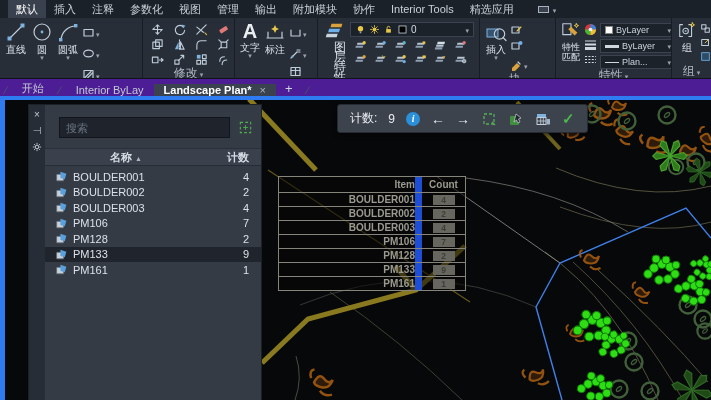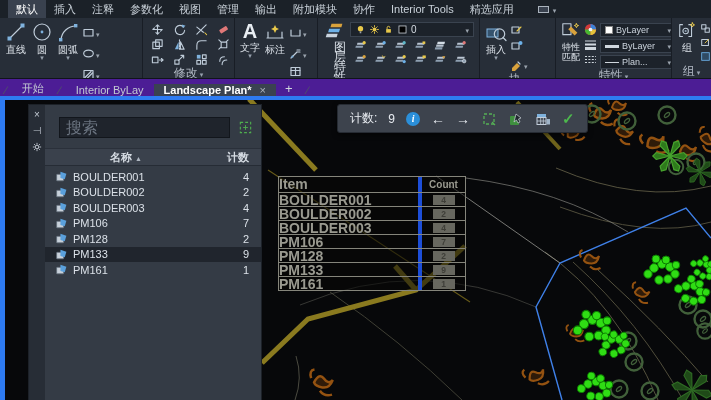--- a/index.html
+++ b/index.html
@@ -100,7 +100,7 @@
   .pbody{flex:1;display:flex;flex-direction:column;min-width:0}
   .searchrow{display:flex;align-items:center;padding:12px 8px 10px 14px;gap:8px}
   .searchrow input{flex:1;height:21px;background:#1f242c;border:1px solid #12161c;
-    color:#cdd4dc;font-size:16px;padding:0 6px;font-family:inherit;outline:none;min-width:0}
+    color:#cdd4dc;font-size:11px;padding:0 6px;font-family:inherit;outline:none;min-width:0}
   .searchrow input::placeholder{color:#6b7480}
   .phead{display:flex;height:18px;background:#3a414c;border-top:1px solid #2a303a;
     border-bottom:1px solid #262c35;font-size:11px;font-weight:bold;color:#d6dce3;align-items:center}

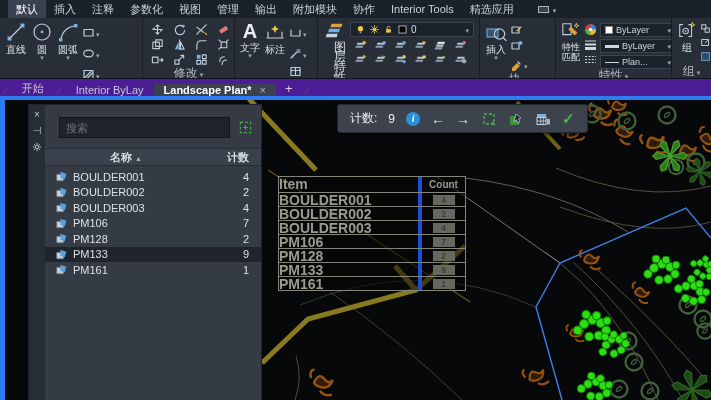--- a/index.html
+++ b/index.html
@@ -72,7 +72,7 @@
     background:rgba(8,8,6,.55);color:#9a9a90;font-weight:bold}
   .ct-row{display:flex;height:14px;border-top:1px solid #85857b}
   .ct-row:first-child{border-top:none;height:15px}
-  .ct-item{flex:1;border-right:4px solid #1d4ed8;text-align:left;font-size:14px;line-height:14px;
+  .ct-item{flex:1;border-right:7px solid #1d4ed8;text-align:right;font-size:10px;line-height:14px;
     overflow:hidden;white-space:nowrap}
   .ct-row:first-child .ct-item{line-height:15px}
   .ct-count{width:43px;display:flex;align-items:center;justify-content:center;font-size:10px}

